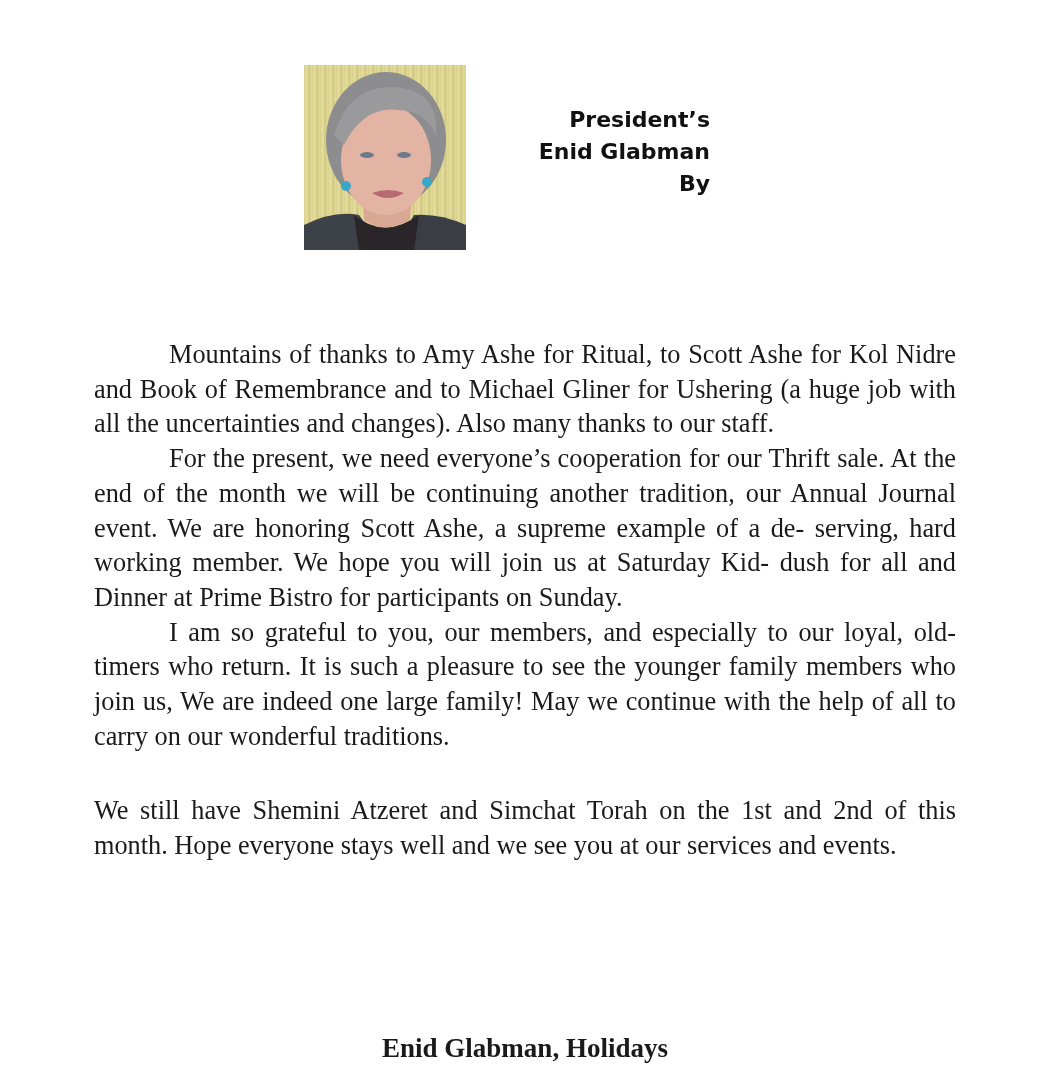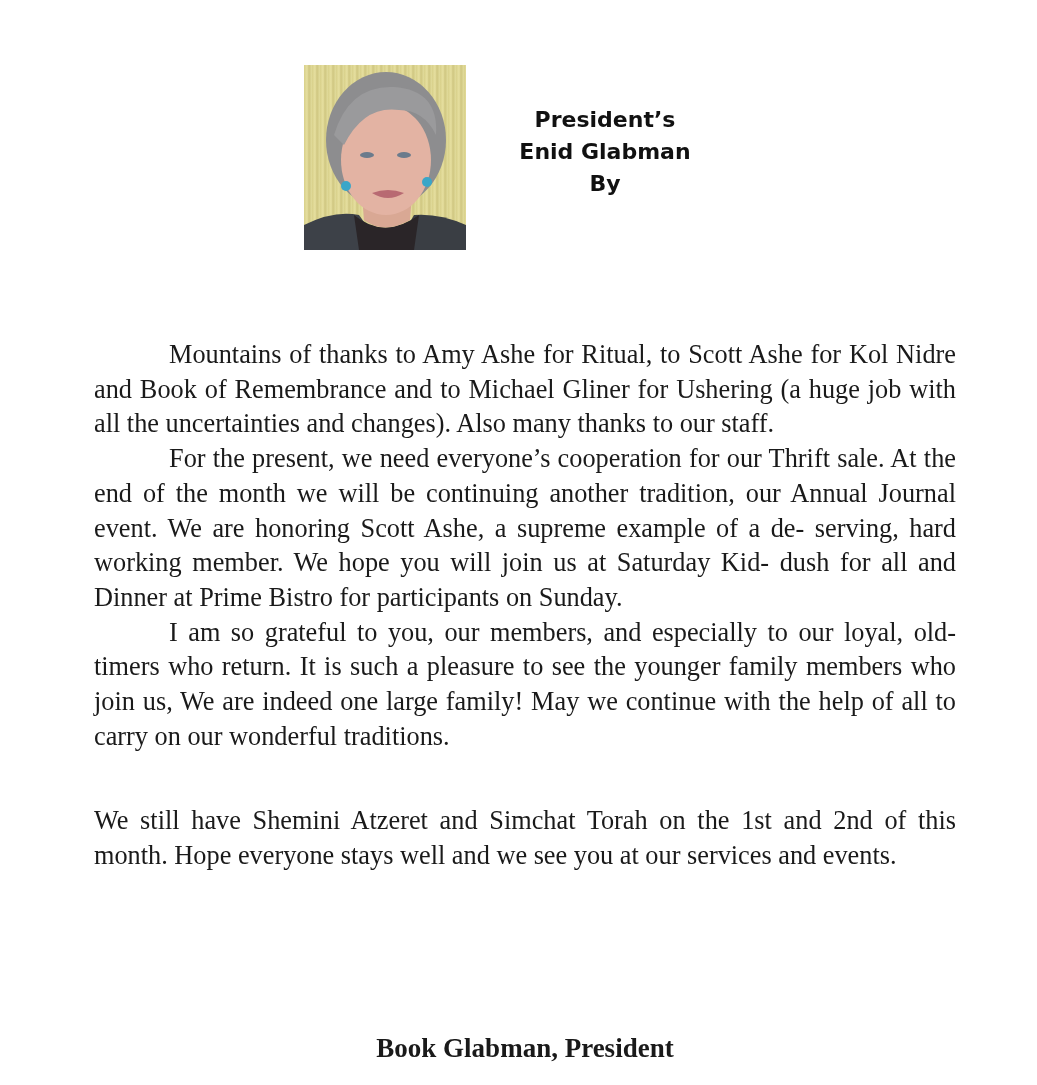--- a/index.html
+++ b/index.html
@@ -36,7 +36,7 @@
     line-height: 32px;
     color: #111;
   }
-  .header-title div { white-space: nowrap; }
+  .header-title div { white-space: nowrap; text-align: right; }
   .body-text {
     position: absolute;
     left: 94px;

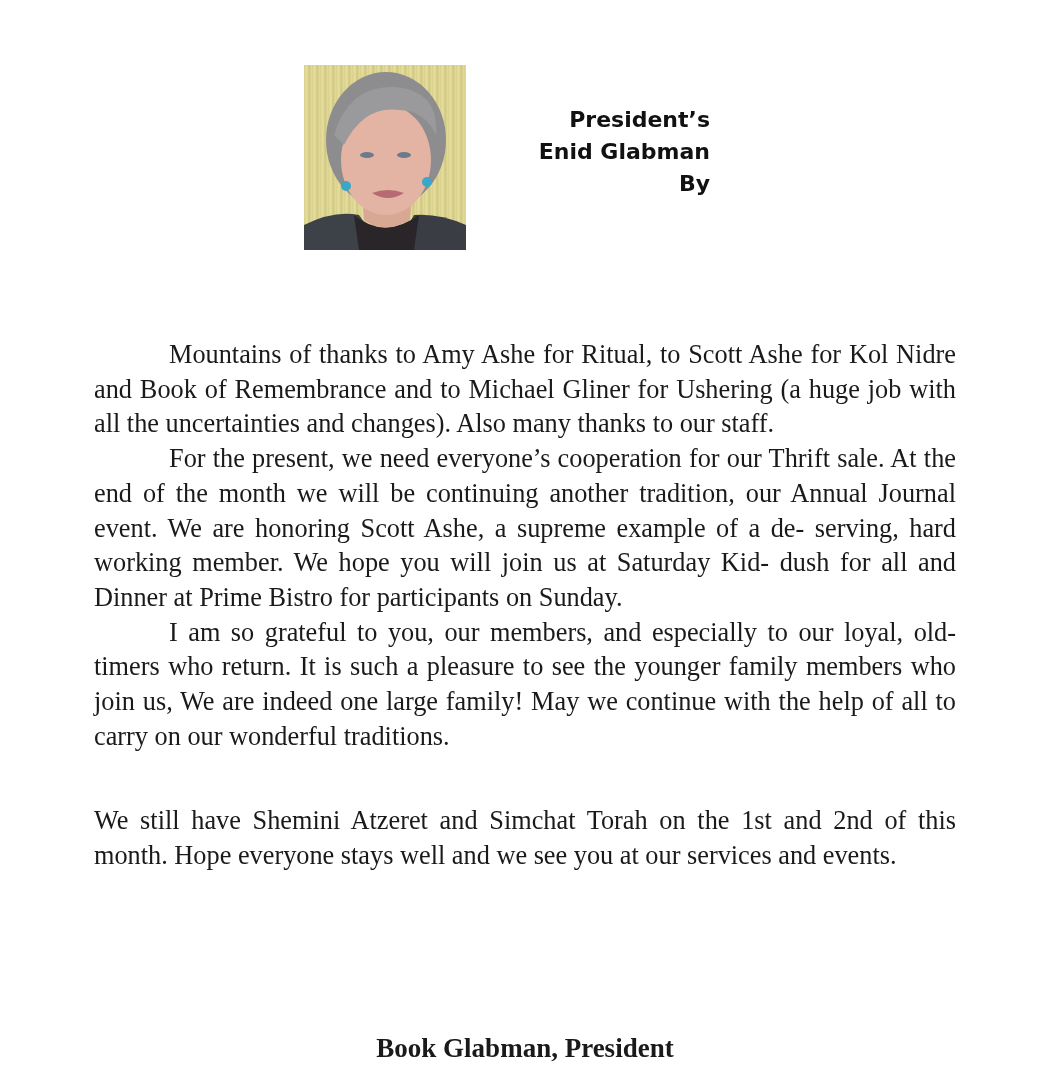--- a/index.html
+++ b/index.html
@@ -53,7 +53,7 @@
     text-indent: 75px;
   }
   .body-text p.no-indent { text-indent: 0; }
-  .body-text p.spaced { margin-top: 50px; }
+  .body-text p.spaced { margin-top: 40px; }
   .signature {
     position: absolute;
     left: 94px;

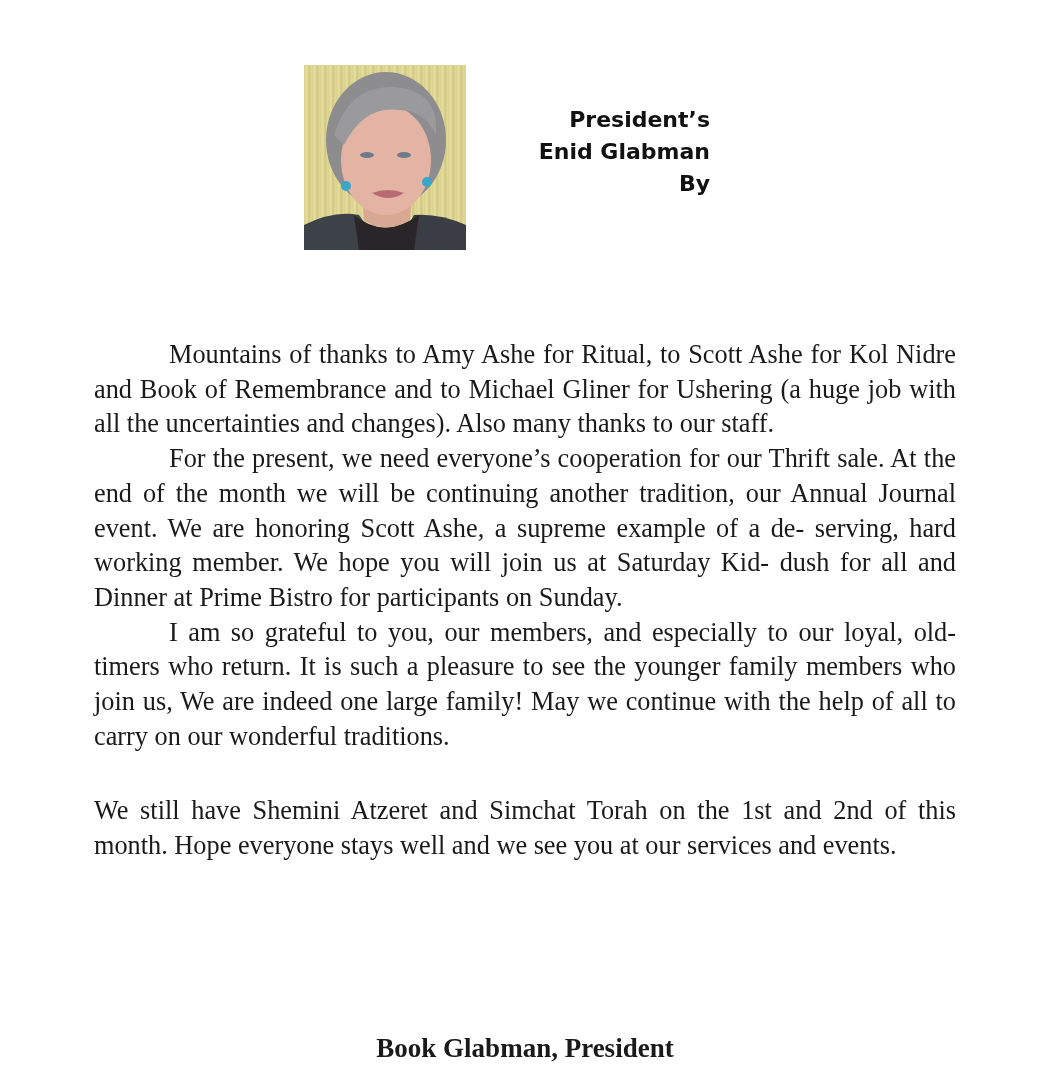--- a/index.html
+++ b/index.html
@@ -108,6 +108,6 @@
   <p class="no-indent spaced">We still have Shemini Atzeret and Simchat Torah on the 1st and 2nd of this month. Hope everyone stays well and we see you at our services and events.</p>
 </div>
 
-<div class="signature">Book Glabman, President</div>
+<div class="signature">Enid Glabman, Holidays</div>
 
 </body></html>

